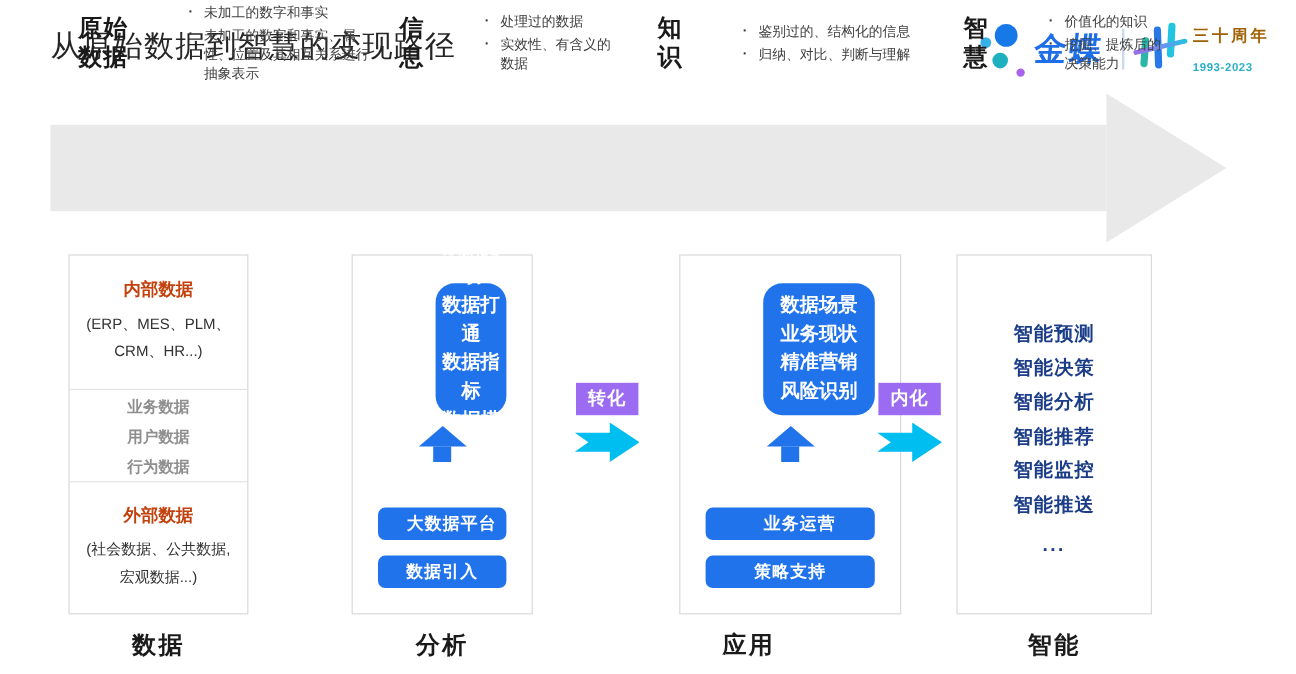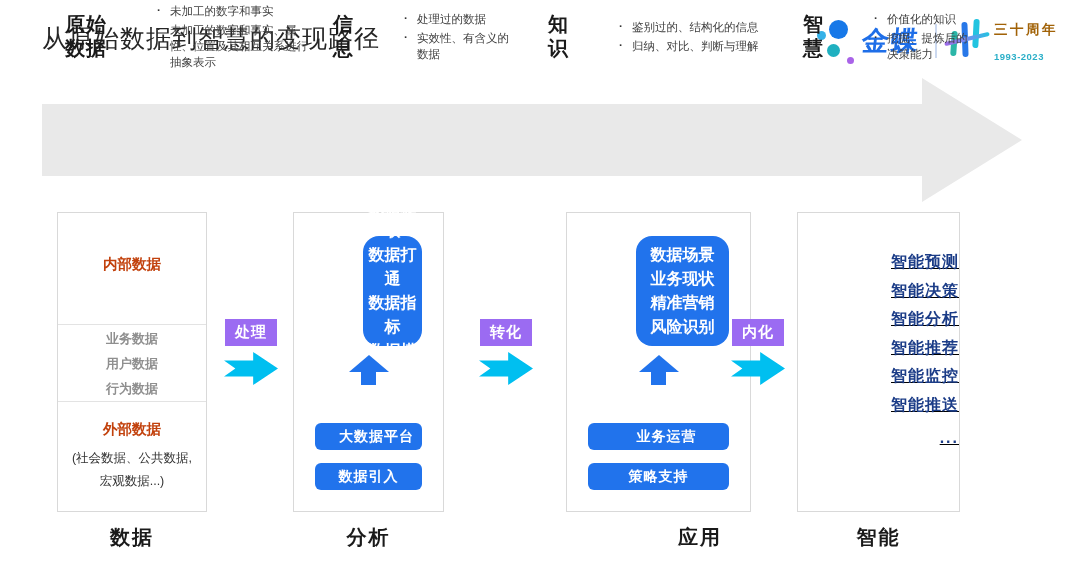--- a/index.html
+++ b/index.html
@@ -203,6 +203,7 @@
   <div class="col-box" id="col-data">
     <div class="c1-sec c1-sec1">
       <div class="c1-title">内部数据</div>
+      <div class="c1-sub">(ERP、MES、PLM、CRM、HR...)</div>
     </div>
     <div class="c1-sec c1-sec2">
       <div class="c1-mid">业务数据</div>

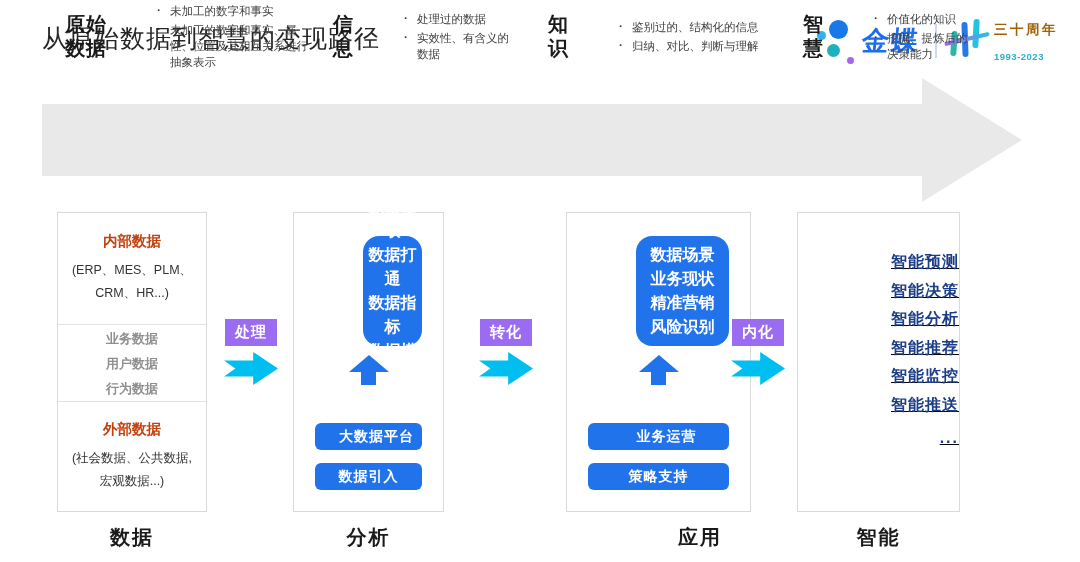--- a/index.html
+++ b/index.html
@@ -107,7 +107,7 @@
   .pill-btn.b2 { top:250px; }
 
   
-  .smart-list { position:absolute; top:35px; left:0; right:0; text-align:right;text-decoration:underline; }
+  .smart-list { position:absolute; top:52px; left:0; right:0; text-align:center; }
   .smart-item { font-size:16px; font-weight:bold; color:#1b3c87; line-height:28.5px; letter-spacing:1px; }
   .smart-item.ellipsis { margin-top:5px; letter-spacing:2px; }
 

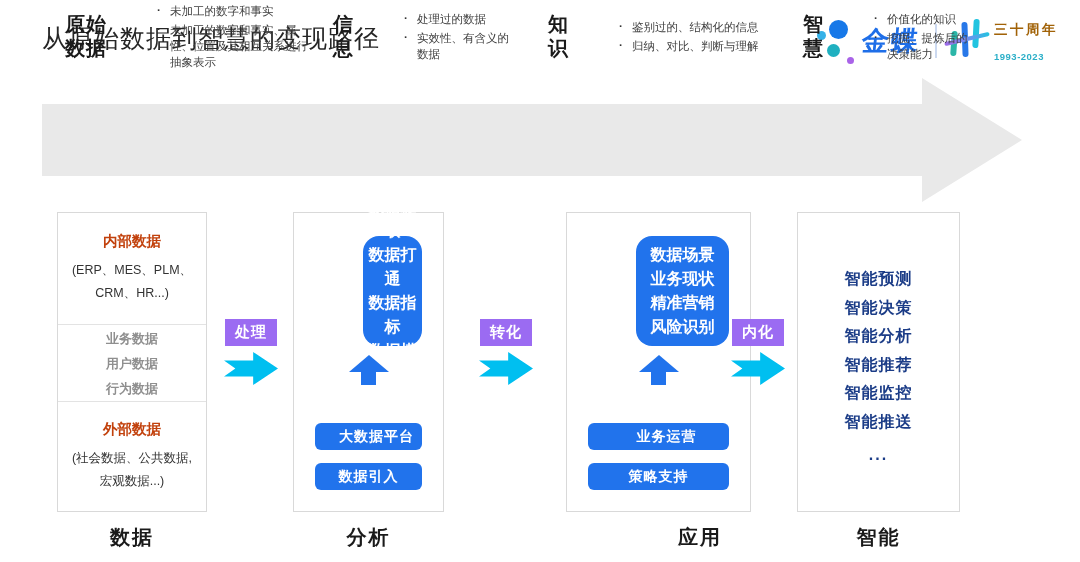--- a/index.html
+++ b/index.html
@@ -216,10 +216,6 @@
     </div>
   </div>
 
-  <div class="connector" id="conn-1">
-    <div class="conn-badge">处理</div>
-    <div class="conn-arrow"></div>
-  </div>
 
   <div class="col-box" id="col-analysis">
     <div class="bigbox">

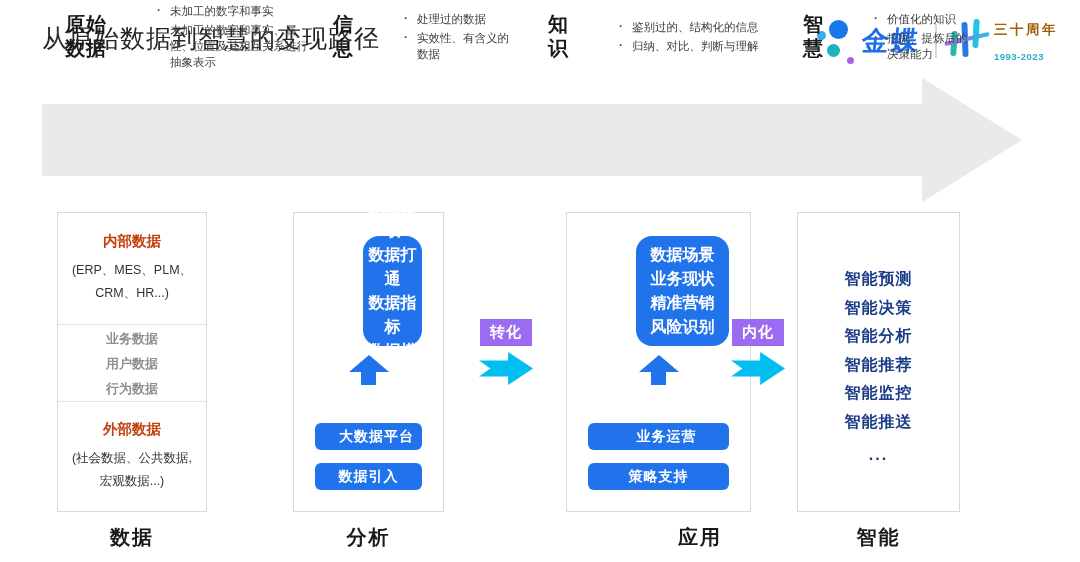--- a/index.html
+++ b/index.html
@@ -133,7 +133,7 @@
   }
   #blabel-1 { left:57px;  width:150px; }
   #blabel-2 { left:293px; width:151px; }
-  #blabel-3 { left:566px; width:156px;text-align:right; }
+  #blabel-3 { left:546px; width:156px; }
   #blabel-4 { left:797px; width:163px; }
 </style>
 </head>

